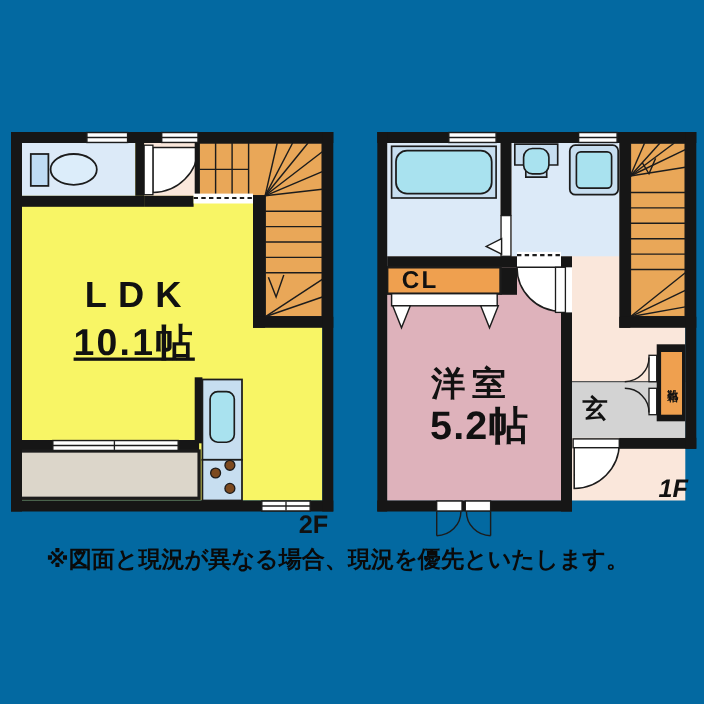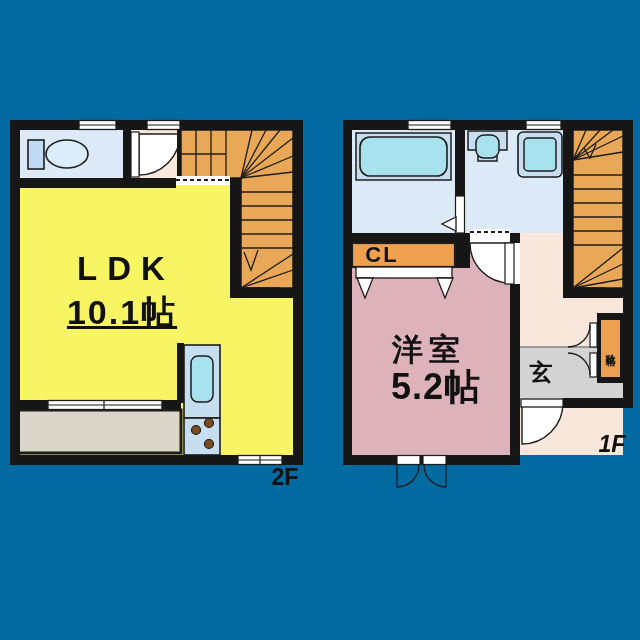--- a/index.html
+++ b/index.html
@@ -271,6 +271,7 @@
 <div class="label kutsu-tag" style="left:610px;top:348px;">靴箱</div>
 <div class="label floor-tag" style="left:612px;top:444px;font-style:italic;">1F</div>
 
+<div class="disclaimer">※図面と現況が異なる場合、現況を優先といたします。</div>
 
 </div>
 

